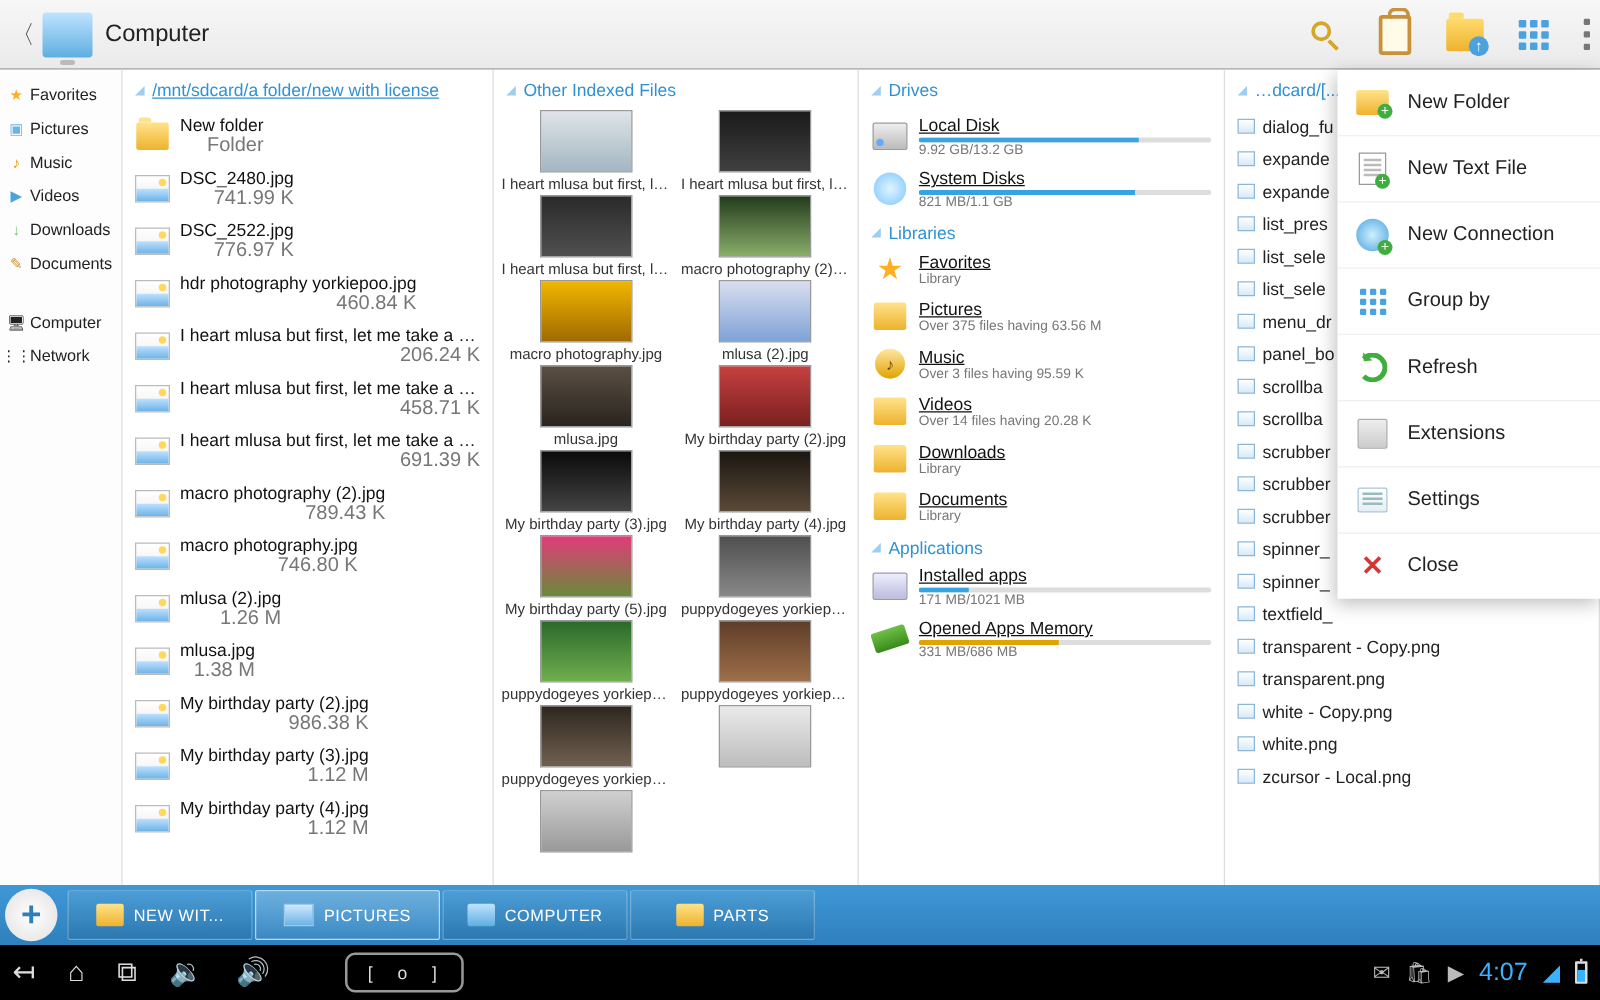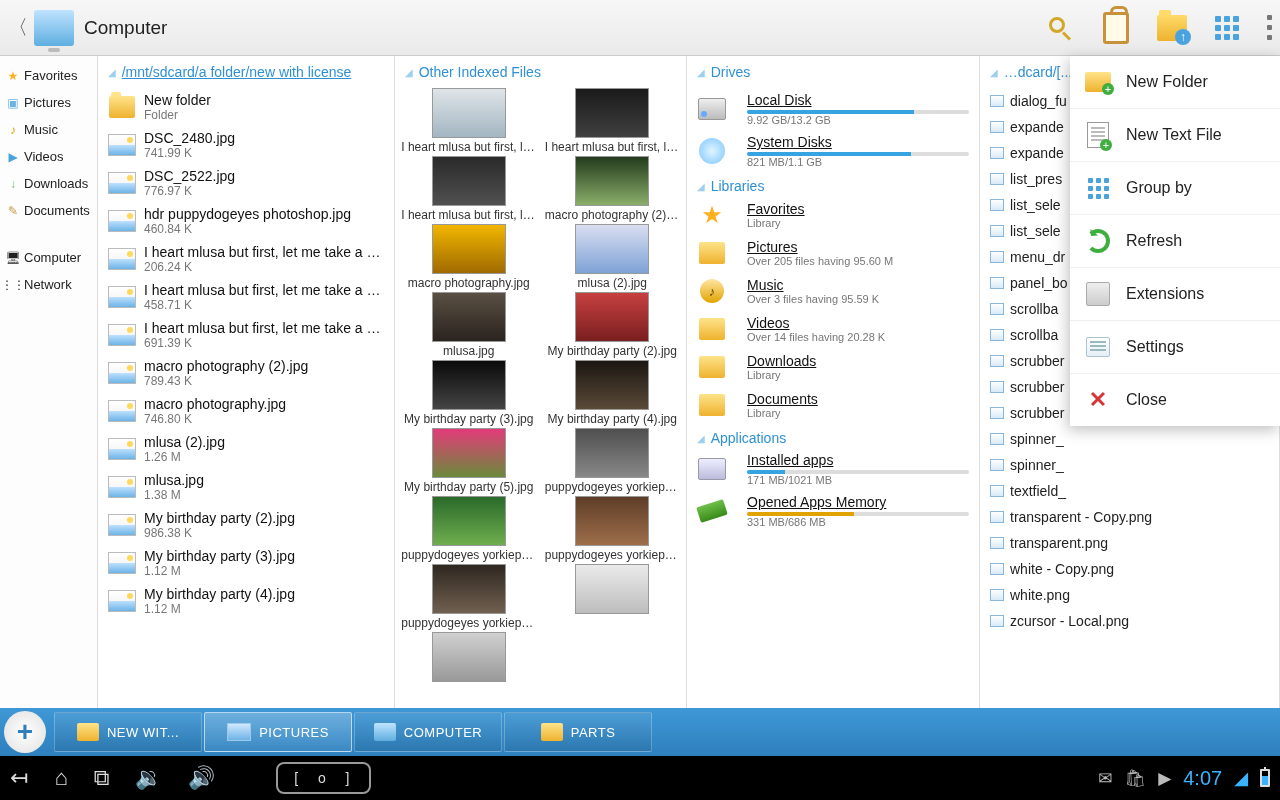--- a/index.html
+++ b/index.html
@@ -77,7 +77,7 @@
   
   .p3 { width: 293px; }
   .sec-head { color:#2f91d4; font-size:14px; display:flex; align-items:center; gap:6px; padding:6px 4px 2px 4px; }
-  .drive-row { display:flex; gap:20px; align-items:center; padding:4px 4px; cursor:pointer; }
+  .drive-row { display:flex; gap:8px; align-items:center; padding:4px 4px; cursor:pointer; }
   .drive-row .ic3 { width:30px; height:30px; display:flex; align-items:center; justify-content:center; }
   .hdd-ic{width:28px;height:22px;background:linear-gradient(#eee,#bbb);border:1px solid #999;border-radius:2px;position:relative;}
   .hdd-ic::after{content:"";position:absolute;bottom:2px;left:2px;width:6px;height:6px;border-radius:50%;background:#66aaff;}

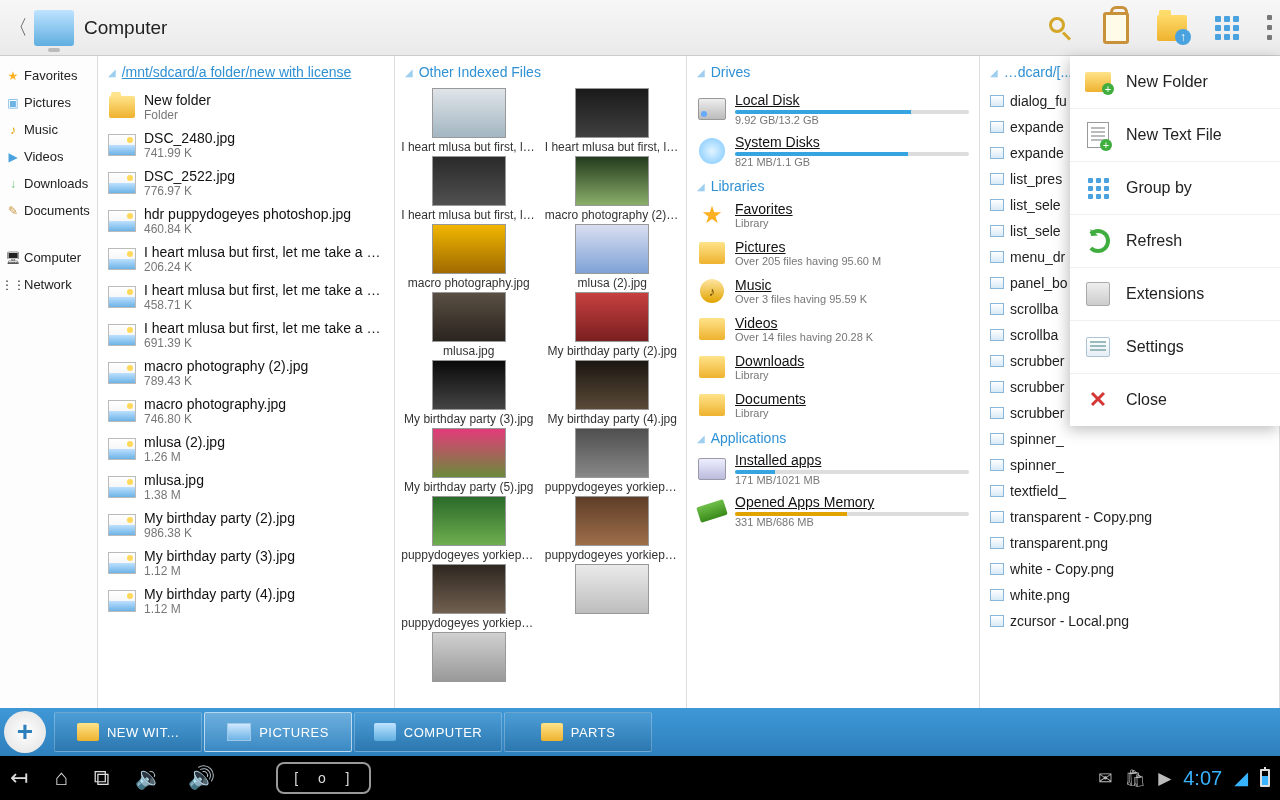--- a/index.html
+++ b/index.html
@@ -55,7 +55,7 @@
   .img-ic::after{content:"";position:absolute;top:2px;right:2px;width:6px;height:6px;background:#ffd95c;border-radius:50%;}
   .file-txt { display:flex; flex-direction:column; overflow:hidden; }
   .file-name { font-size:14px; color:#111; white-space:nowrap; overflow:hidden; text-overflow:ellipsis; }
-  .file-sub { font-size:12px; color:#777; }
+  .file-sub { font-size:16px; color:#777;text-align:right; }
 
   
   .p2 { width: 292px; }

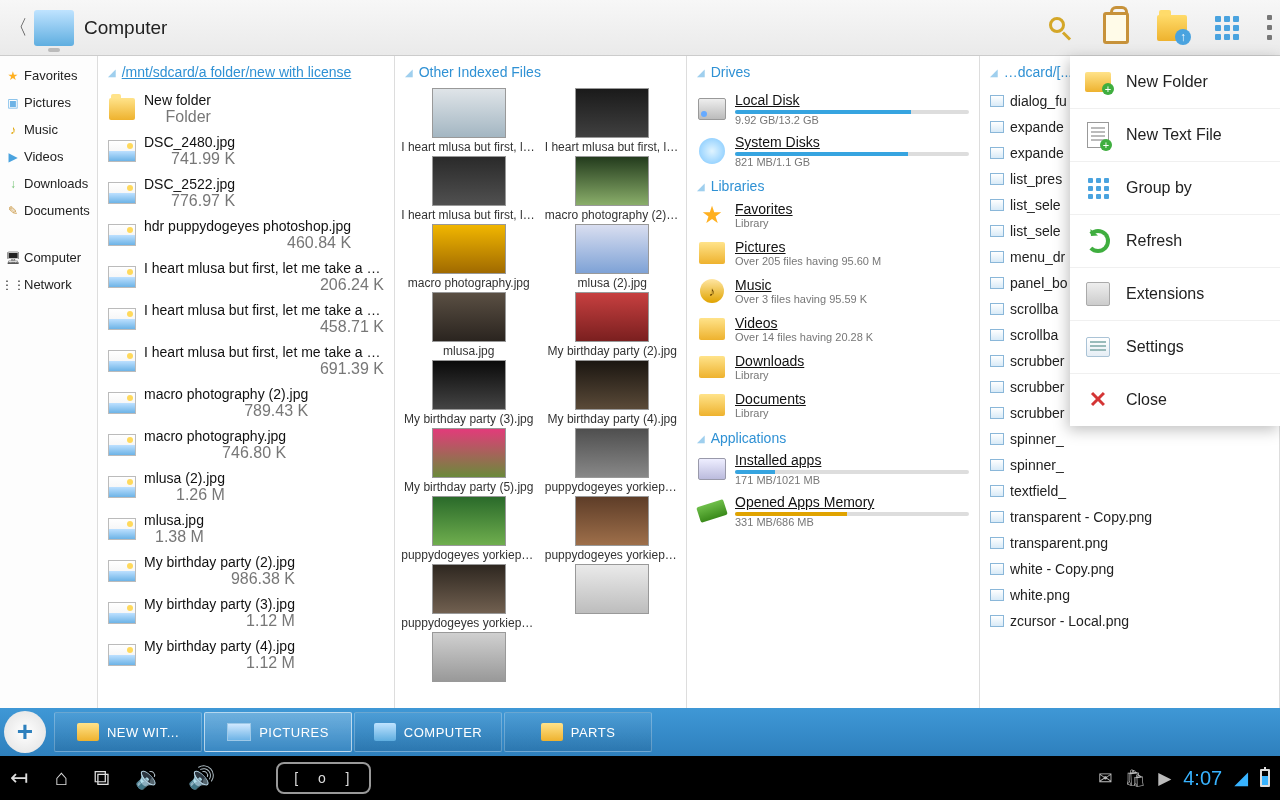--- a/index.html
+++ b/index.html
@@ -663,6 +663,12 @@
       </div>
       <div class="ctx-item">
         <div class="ctx-ic">
+          <div class="ci-conn"></div>
+        </div>
+        <span>New Connection</span>
+      </div>
+      <div class="ctx-item">
+        <div class="ctx-ic">
           <div class="ci-grid">
             <span></span>
             <span></span>

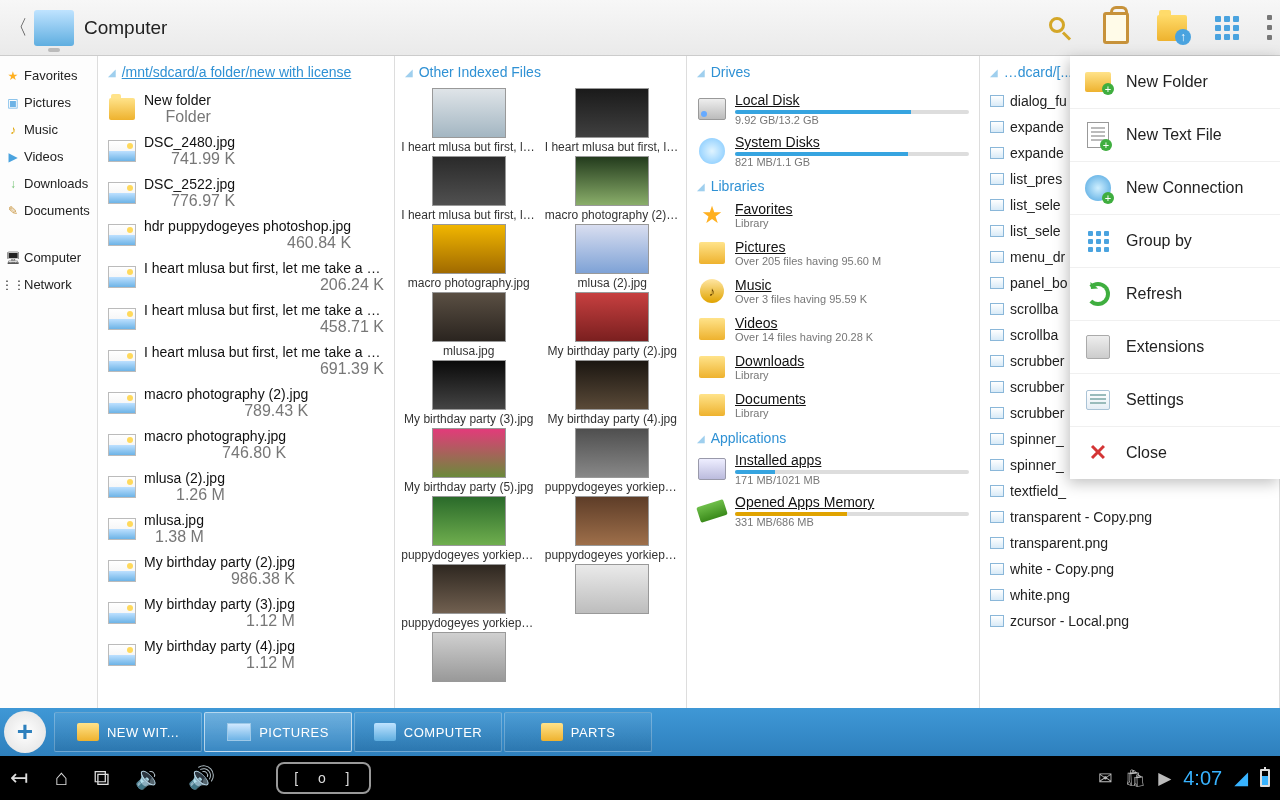--- a/index.html
+++ b/index.html
@@ -258,7 +258,7 @@
                 <div class="img-ic"></div>
               </div>
   <div class="file-txt">
-                <span class="file-name">hdr puppydogeyes photoshop.jpg</span>
+                <span class="file-name">hdr photography yorkiepoo.jpg</span>
                 <span class="file-sub">460.84 K</span>
               </div>
             </div>

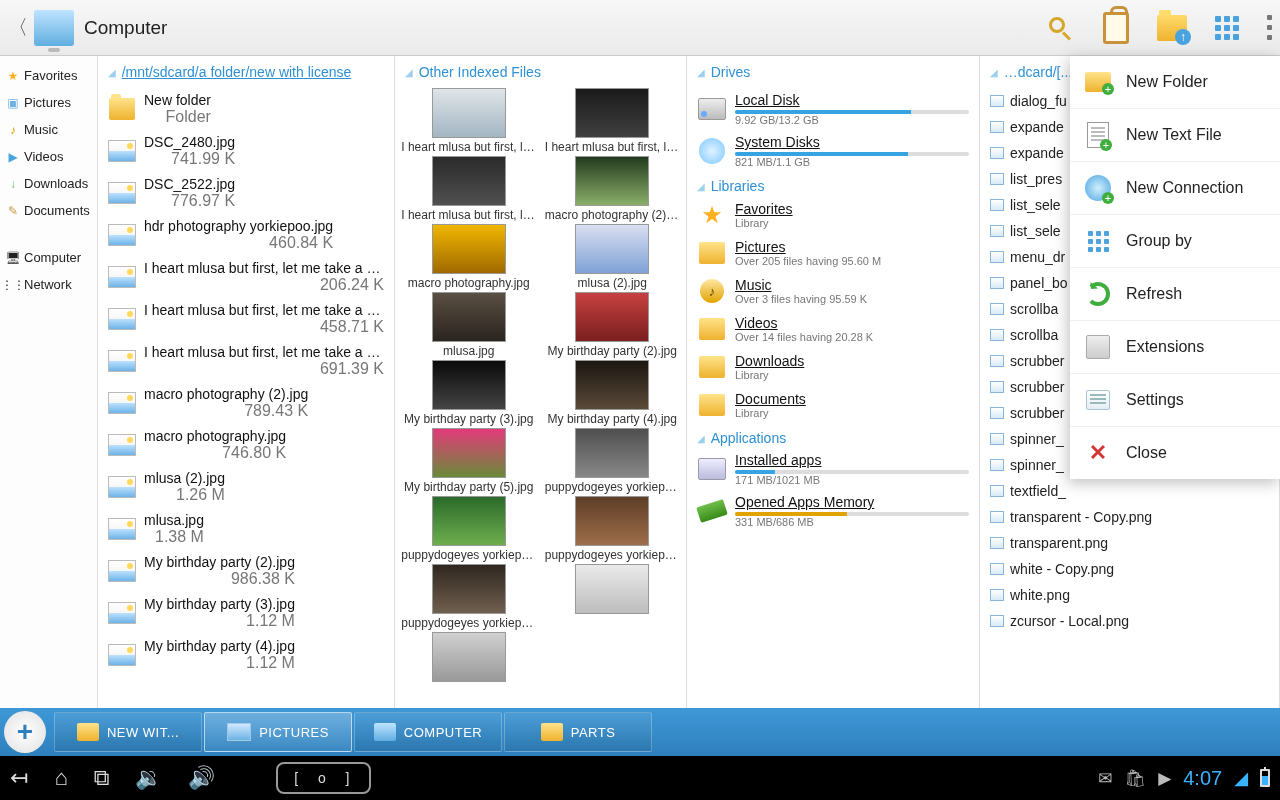--- a/index.html
+++ b/index.html
@@ -483,7 +483,7 @@
               </div>
     <div class="dr-txt">
                 <span class="dr-name">Pictures</span>
-                <span class="dr-sub">Over 205 files having 95.60 M</span>
+                <span class="dr-sub">Over 375 files having 63.56 M</span>
               </div>
             </div>
             <div class="drive-row">

